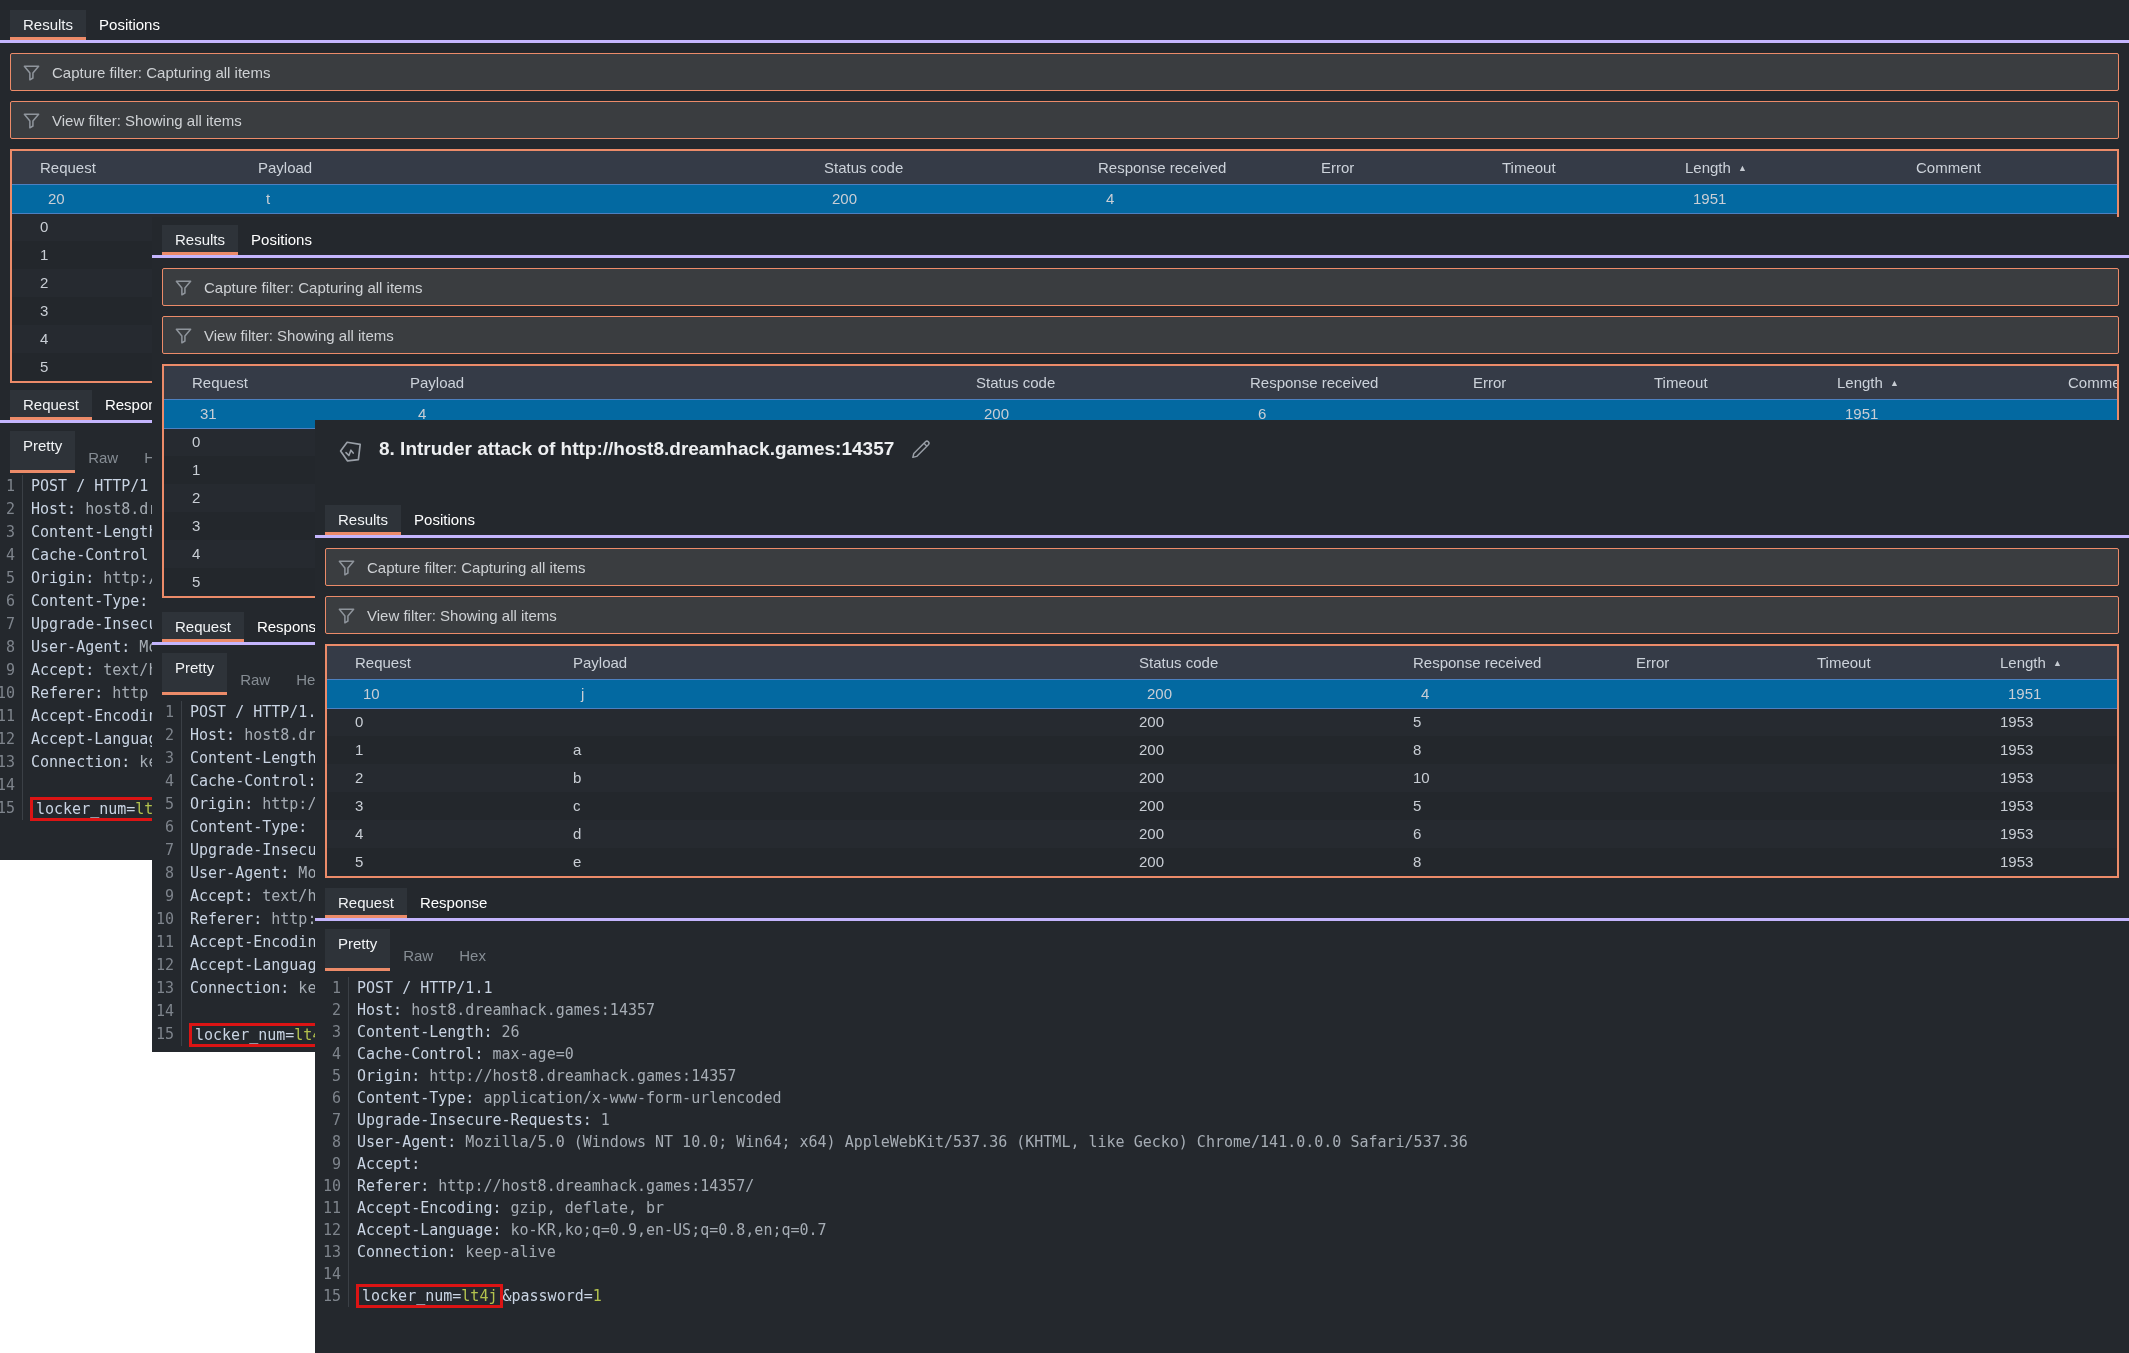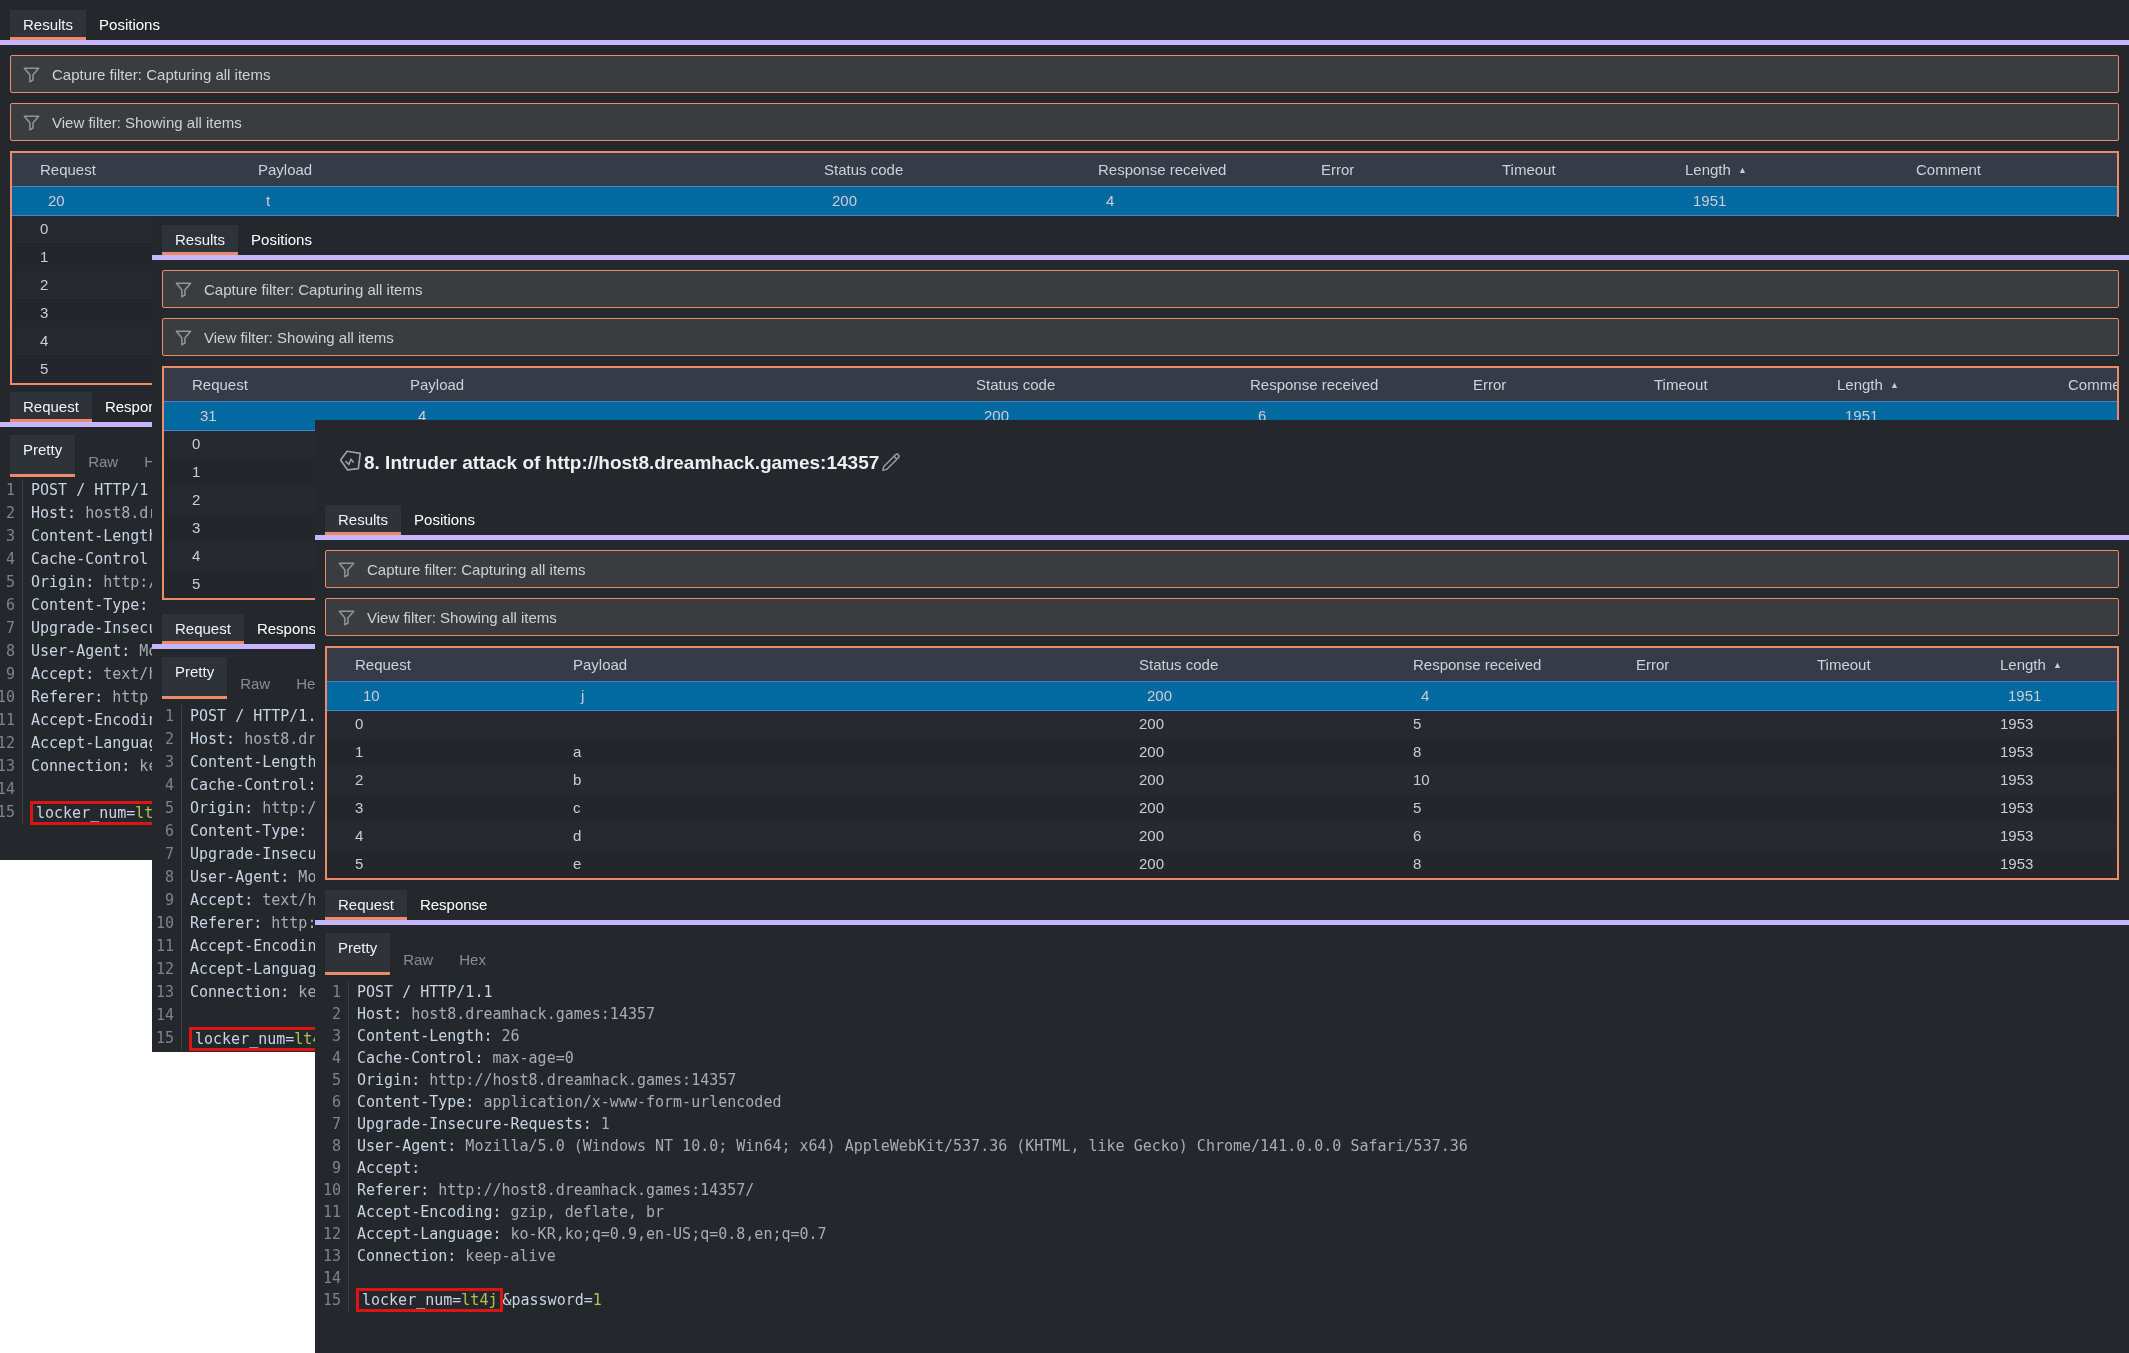--- a/index.html
+++ b/index.html
@@ -11,7 +11,7 @@
   #win3{left:315px;top:420px;width:1814px;height:933px;z-index:3;}
 
   
-  .tabstrip{display:flex;align-items:stretch;border-bottom:5px solid #c4b5fd;}
+  .tabstrip{display:flex;align-items:stretch;border-bottom:3px solid #c4b5fd;}
   .tabstrip.noline{border-bottom:none;}
   .tab{padding:6px 13px 4px 13px;font-size:15px;color:#ffffff;border-bottom:3px solid transparent;cursor:default;white-space:nowrap;}
   .tab.sel{background:#2e3339;color:#f1f3f5;border-bottom-color:#ec8b69;}

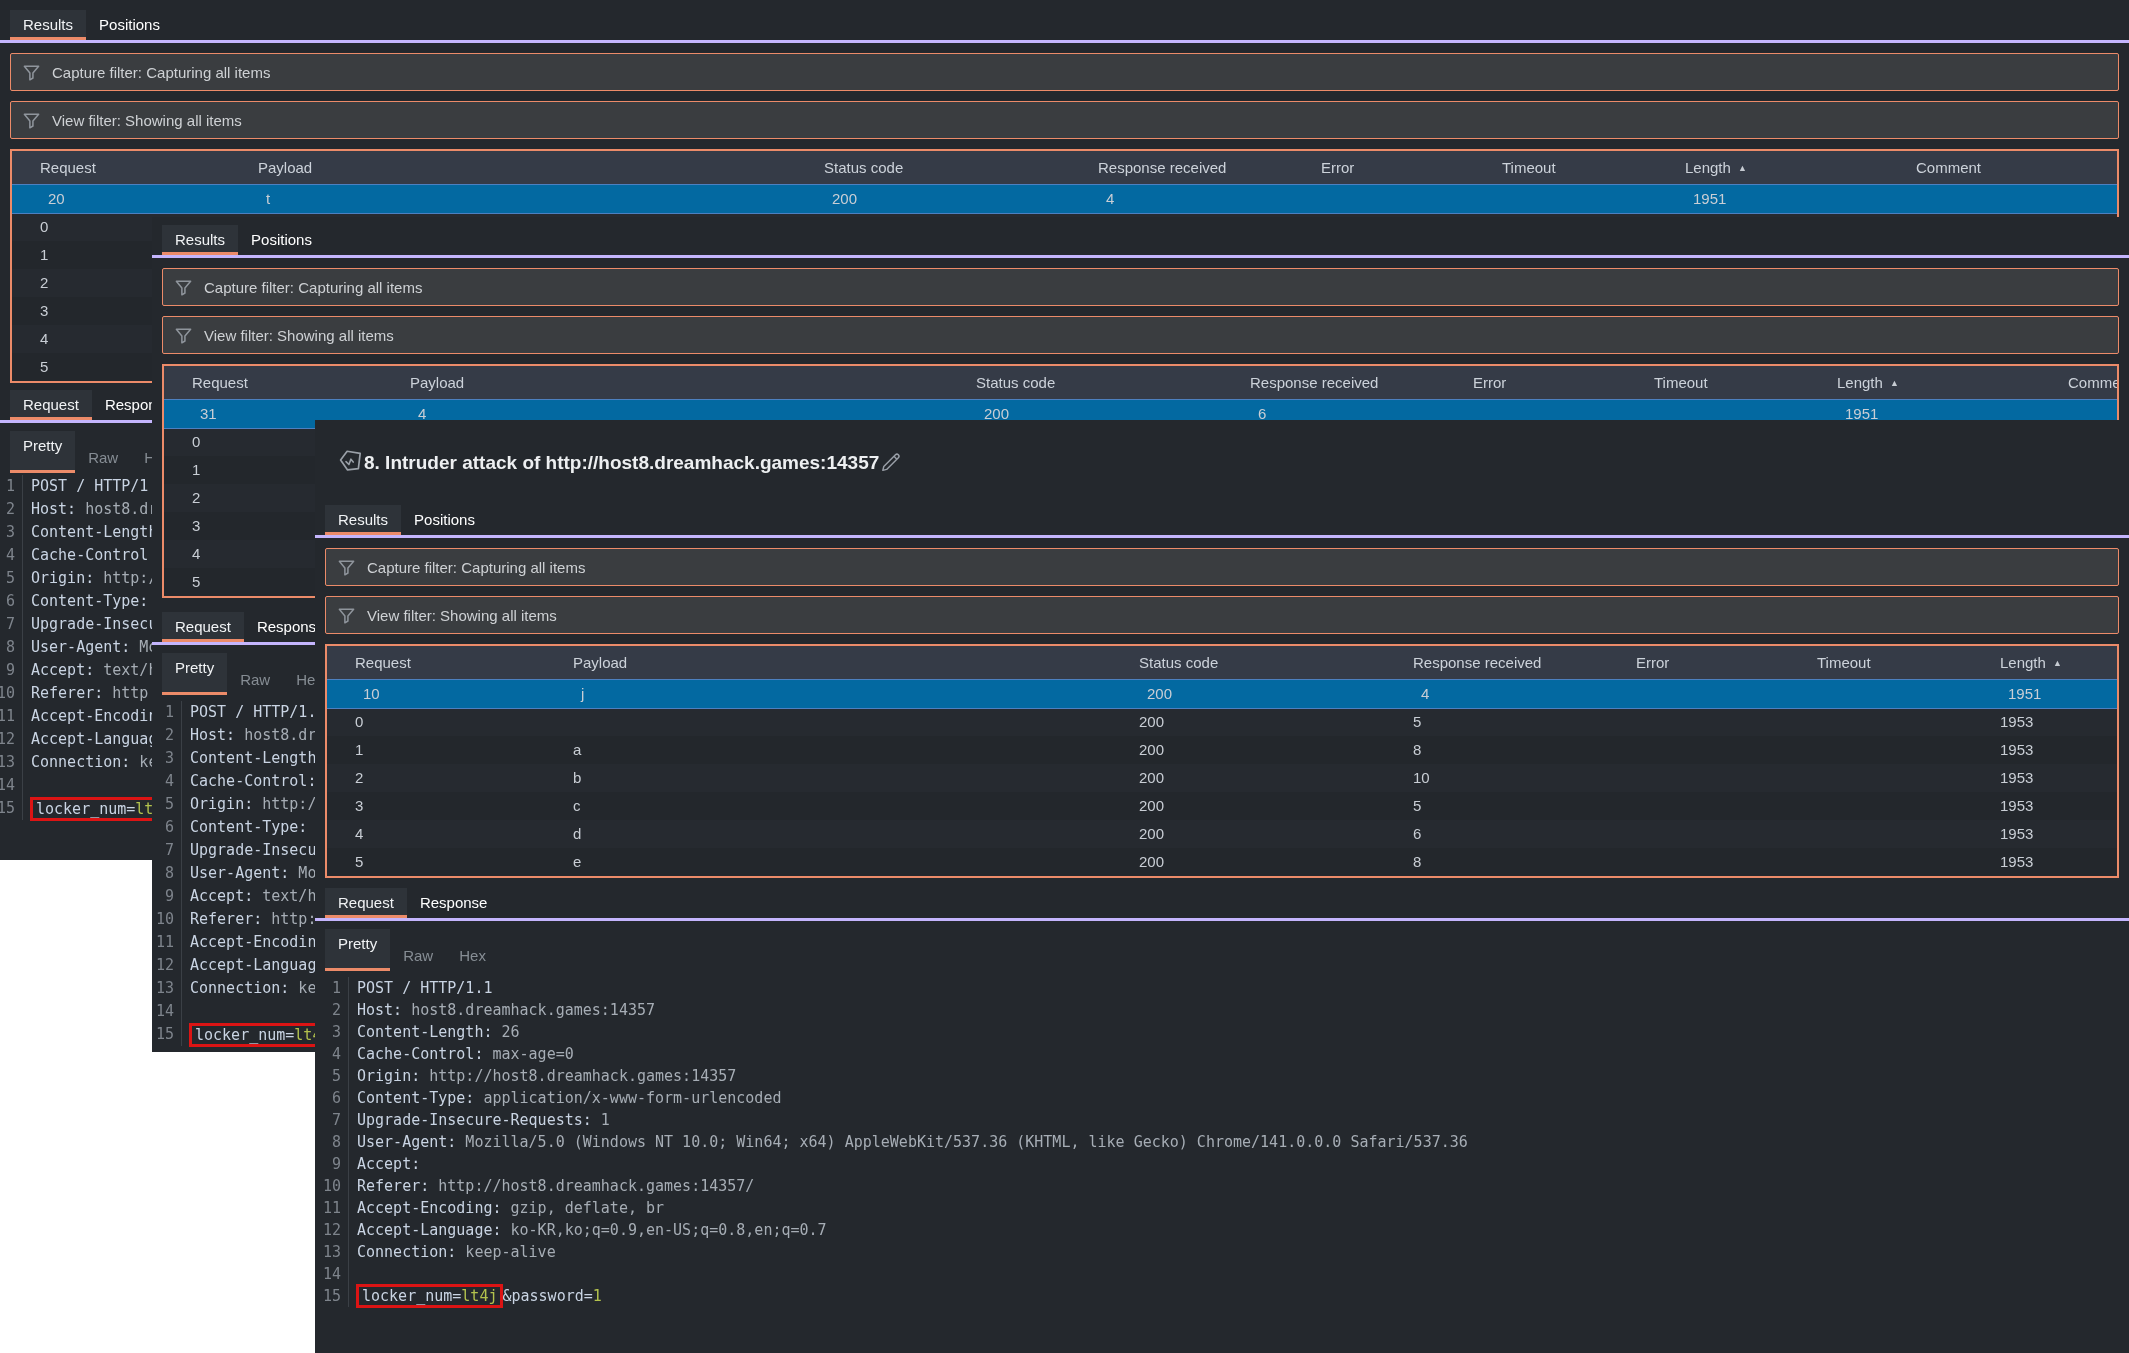--- a/index.html
+++ b/index.html
@@ -49,7 +49,7 @@
   .redbox{display:inline-block;border:3px solid #dc1414;padding:0 3px;margin:0 -1px;line-height:normal;}
 
   
-  .titlerow{display:flex;align-items:flex-end;padding:18px 0 0 22px;height:36px;}
+  .titlerow{display:flex;align-items:flex-start;gap:15px;padding:18px 0 0 22px;height:36px;}
   .title{font-size:19px;font-weight:bold;color:#edeff1;white-space:nowrap;}
   .icon{flex:0 0 auto;display:inline-flex;}
 

